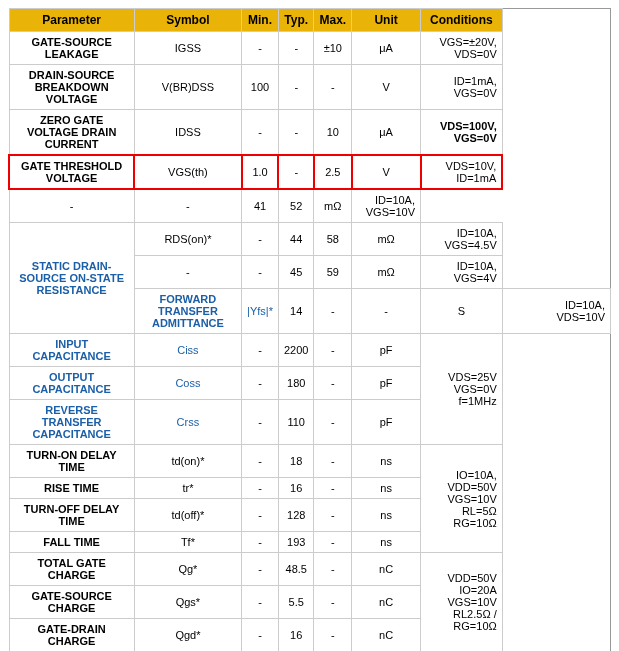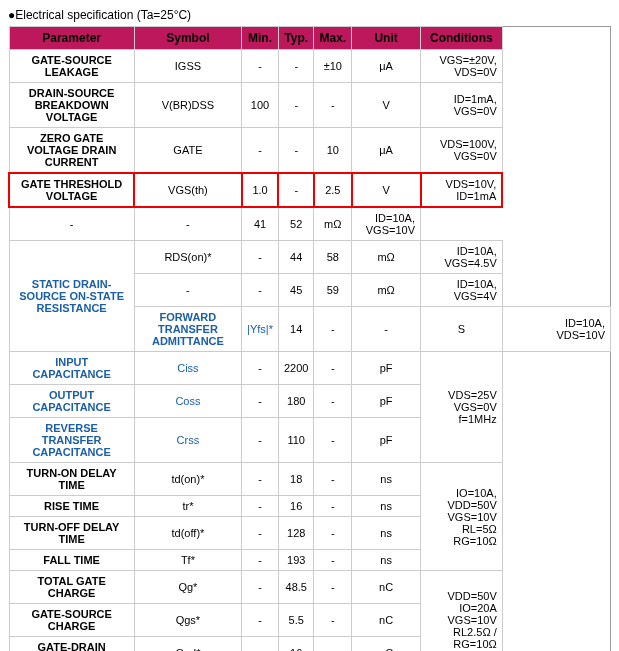--- a/index.html
+++ b/index.html
@@ -52,9 +52,6 @@
 <body>
 
 <div class="page-wrapper">
-  <div class="section-title">
-    ●<span>Electrical specification (Ta=25°C)</span>
-  </div>
   <table>
     <thead>
       <tr>

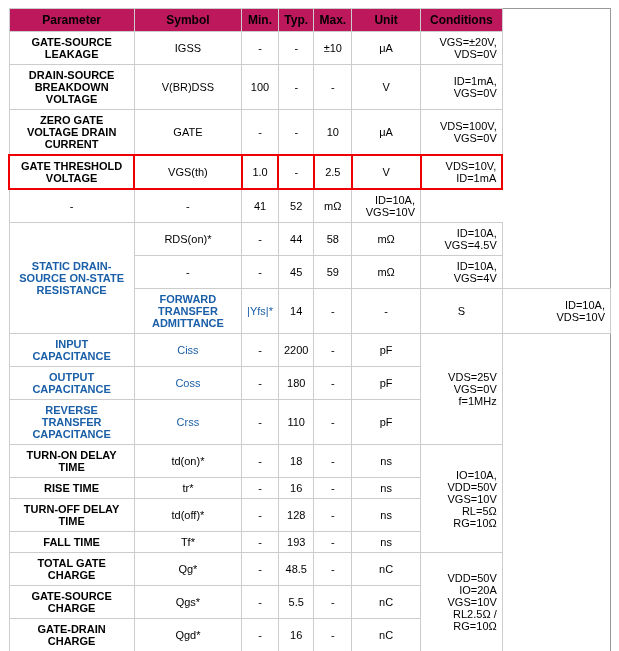--- a/index.html
+++ b/index.html
@@ -29,7 +29,7 @@
       vertical-align: middle;
     }
     th {
-      background: #be185d;
+      background: #eab308;
       font-weight: bold;
       font-size: 12px;
     }

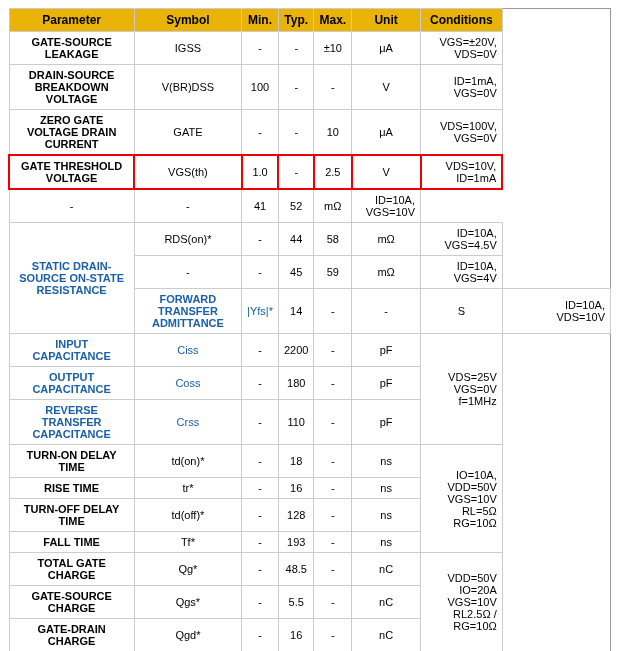--- a/index.html
+++ b/index.html
@@ -85,7 +85,7 @@
         </tr>
         <tr>
           <td class="param-col" style="color: rgb(0, 0, 0); margin-left: 28px;">ZERO GATE VOLTAGE DRAIN CURRENT</td>
-          <td>GATE</td>
+          <td>IDSS</td>
           <td>-</td>
           <td>-</td>
           <td>10</td>

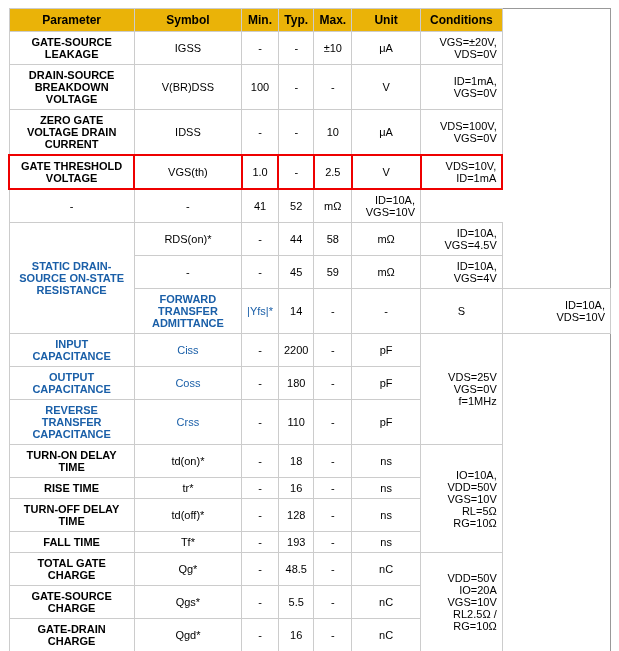--- a/index.html
+++ b/index.html
@@ -90,7 +90,7 @@
           <td>-</td>
           <td>10</td>
           <td>μA</td>
-          <td class="conditions-col" style="white-space: pre-line;">VDS=100V, VGS=0V</td>
+          <td class="conditions-col" style="white-space: pre-line; font-weight: bold;">VDS=100V, VGS=0V</td>
         </tr>
         <tr class="highlighted-row">
           <td class="param-col" style="color: rgb(0, 0, 0);">GATE THRESHOLD VOLTAGE</td>

